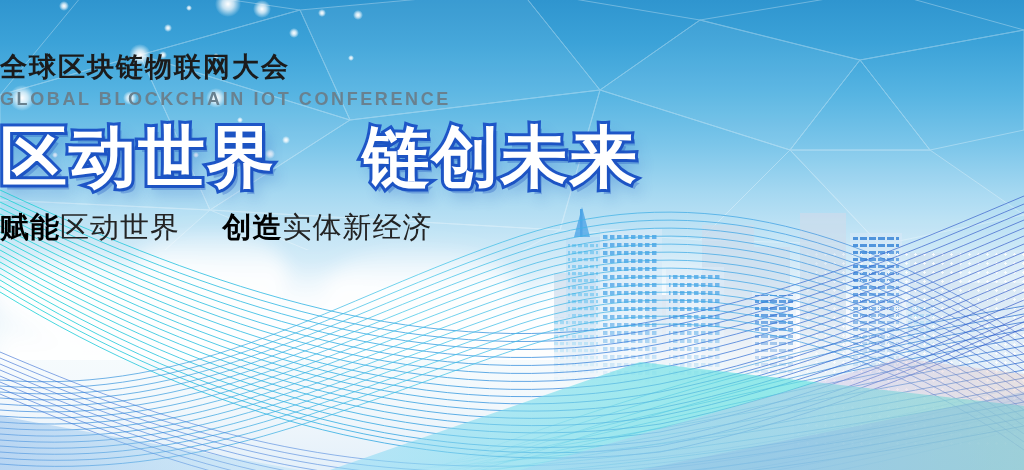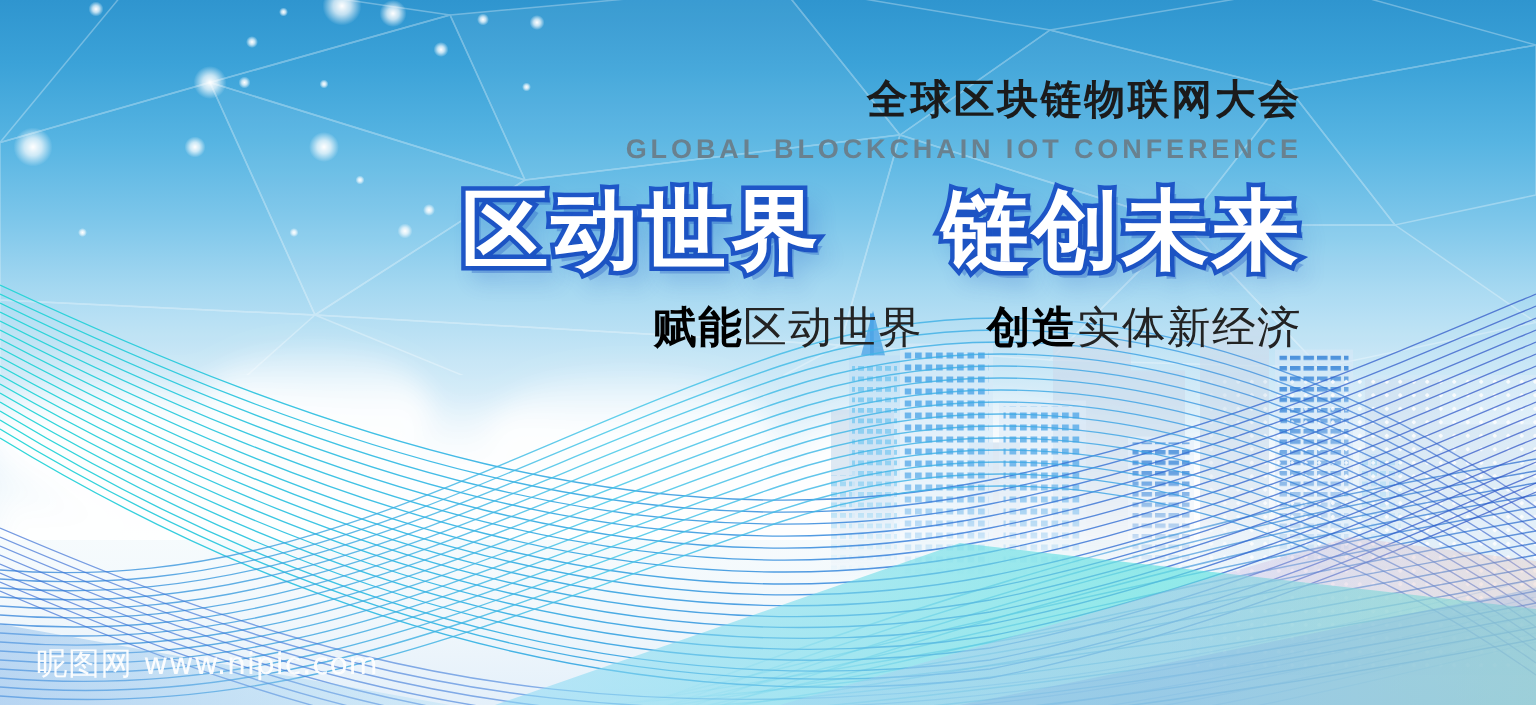--- a/index.html
+++ b/index.html
@@ -60,7 +60,7 @@
   .ribbons{position:absolute;left:0;bottom:0;width:1024px;height:170px;}
 
   
-  .titlewrap{position:absolute;left:0;top:0;width:868px;text-align:right;}
+  .titlewrap{position:absolute;left:0;top:0;width:868px;text-align:left;}
 
   .cn-head{
     margin-top:52px;

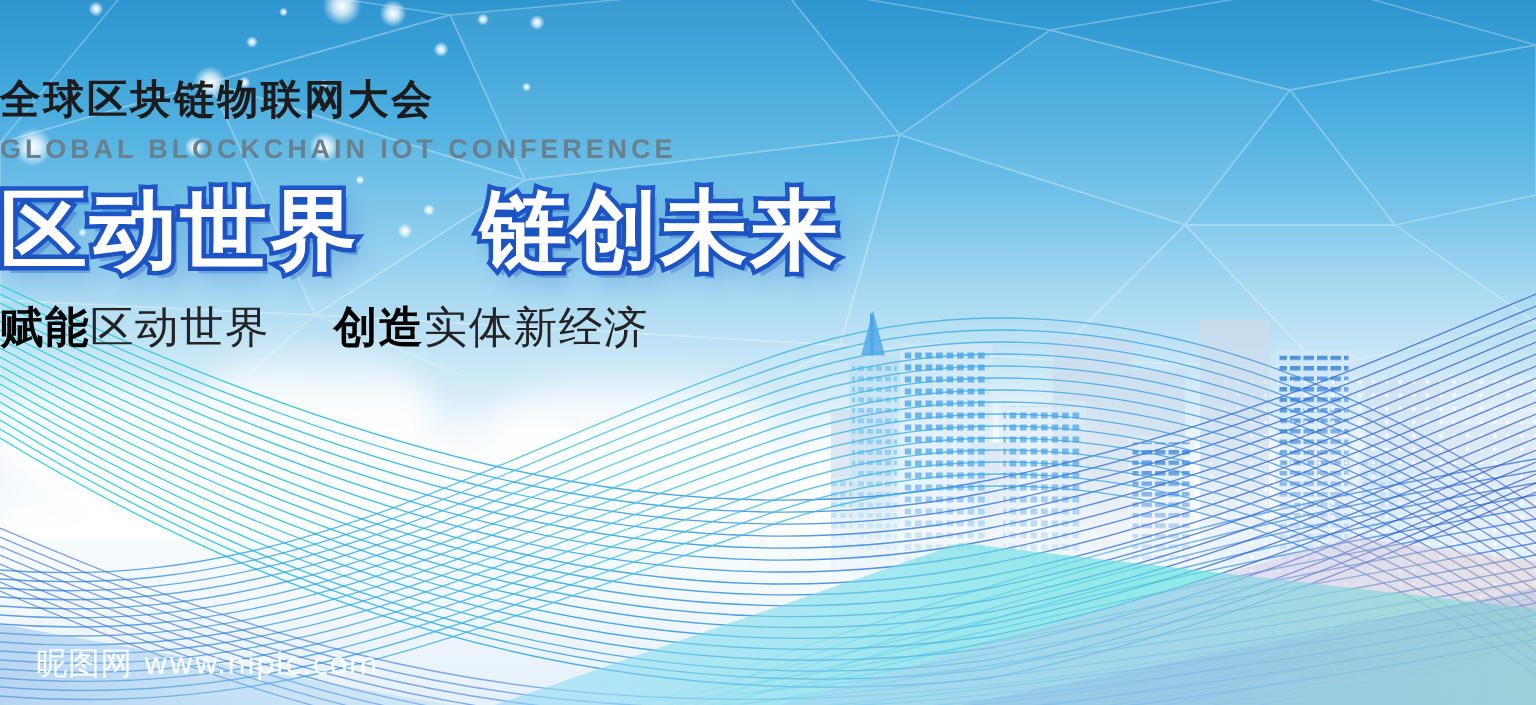--- a/index.html
+++ b/index.html
@@ -82,7 +82,7 @@
 
   .main-title{
     margin-top:14px;
-    font-size:58px;
+    font-size:67px;
     line-height:1;
     font-weight:700;
     color:#ffffff;

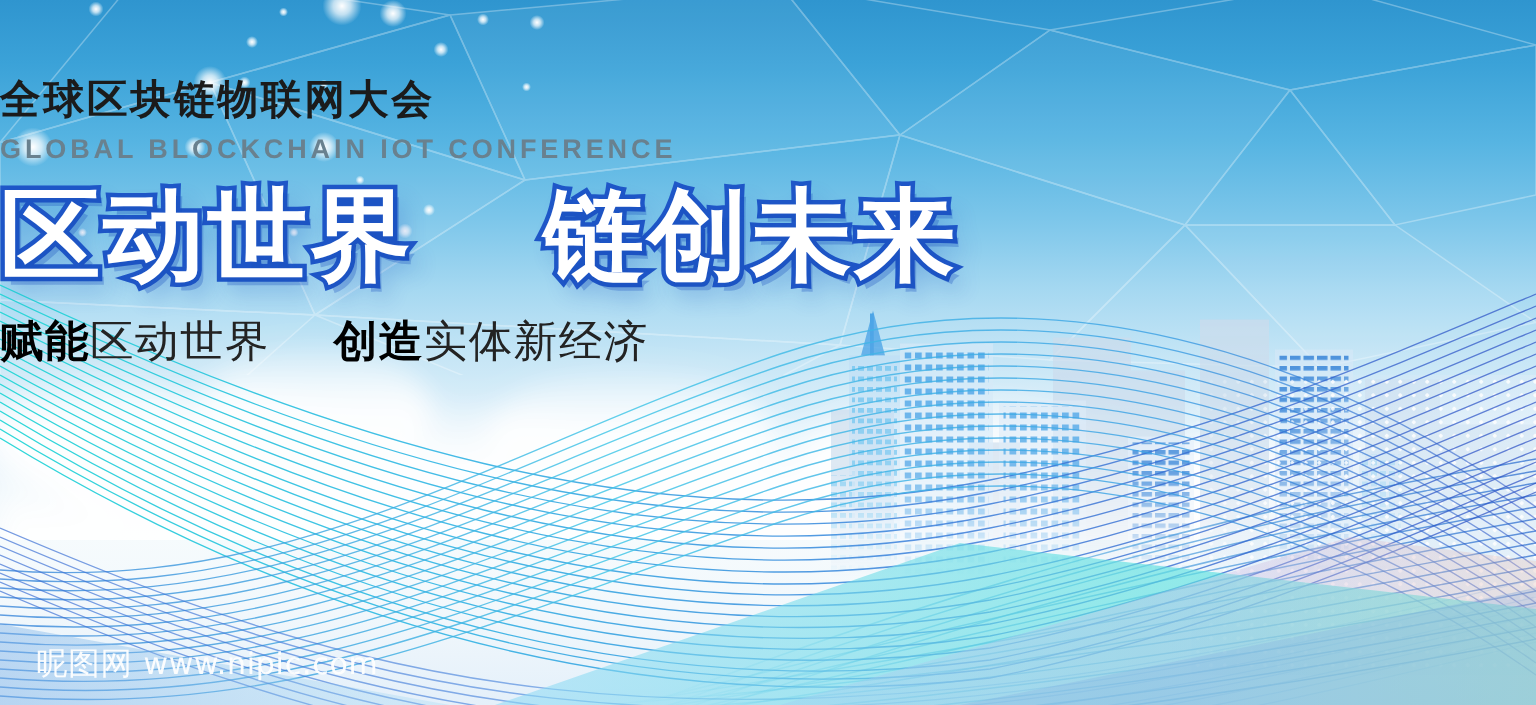--- a/index.html
+++ b/index.html
@@ -427,10 +427,6 @@
     </div>
   </div>
 
-  <div class="wm">
-    <span>昵图网</span>
-    <span class="url">www.nipic.com</span>
-  </div>
 
 
 </div>

